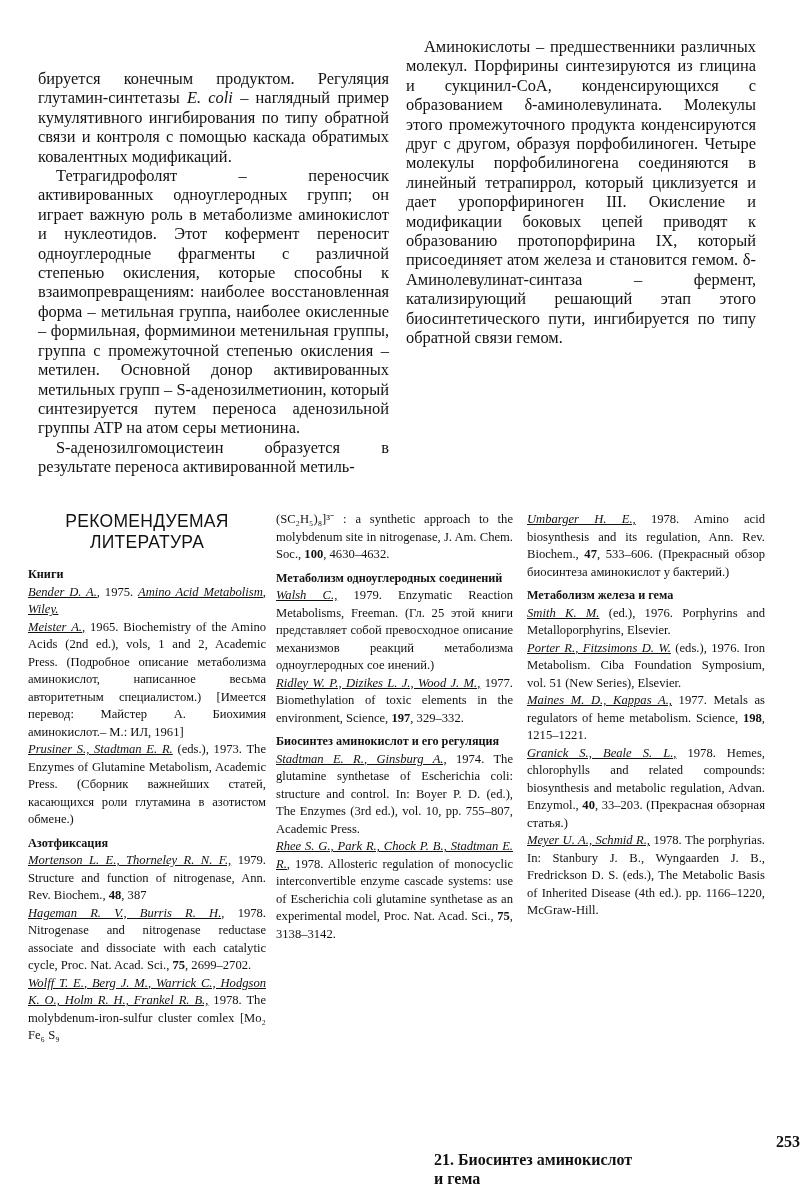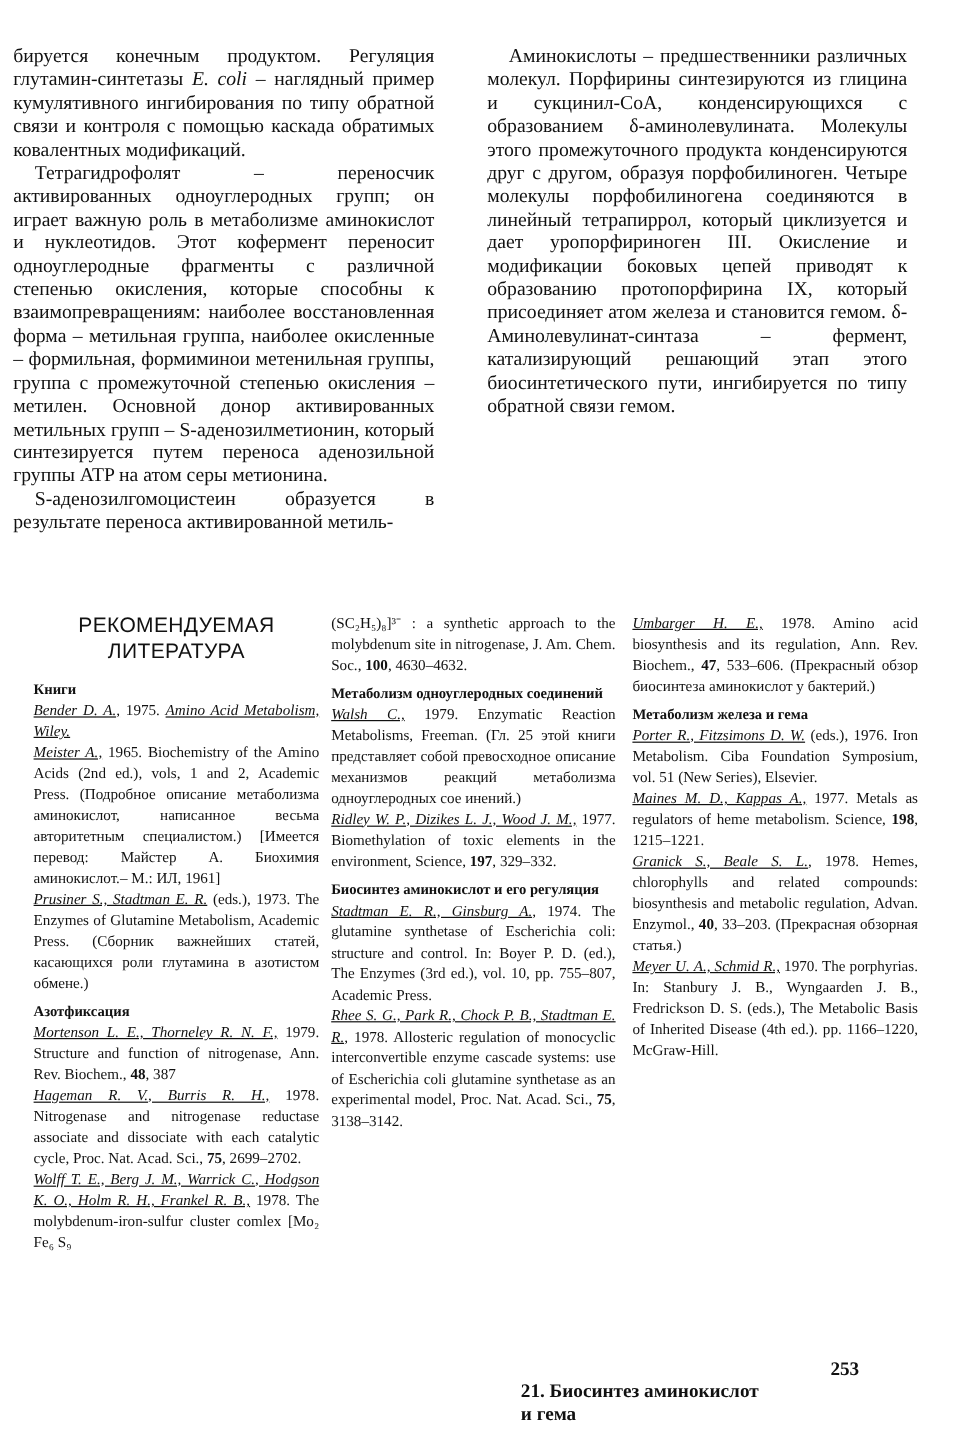--- a/index.html
+++ b/index.html
@@ -12,7 +12,7 @@
   }
   .body-col p { margin: 0; text-indent: 0; }
   .body-col p.indent { text-indent: 18px; }
-  #col-left { left: 11px; }
+  #col-left { left: 38px; margin-top: 32px; }
   #col-right { left: 406px; width: 350px; }
   .ref-col {
     position: absolute; top: 511px;

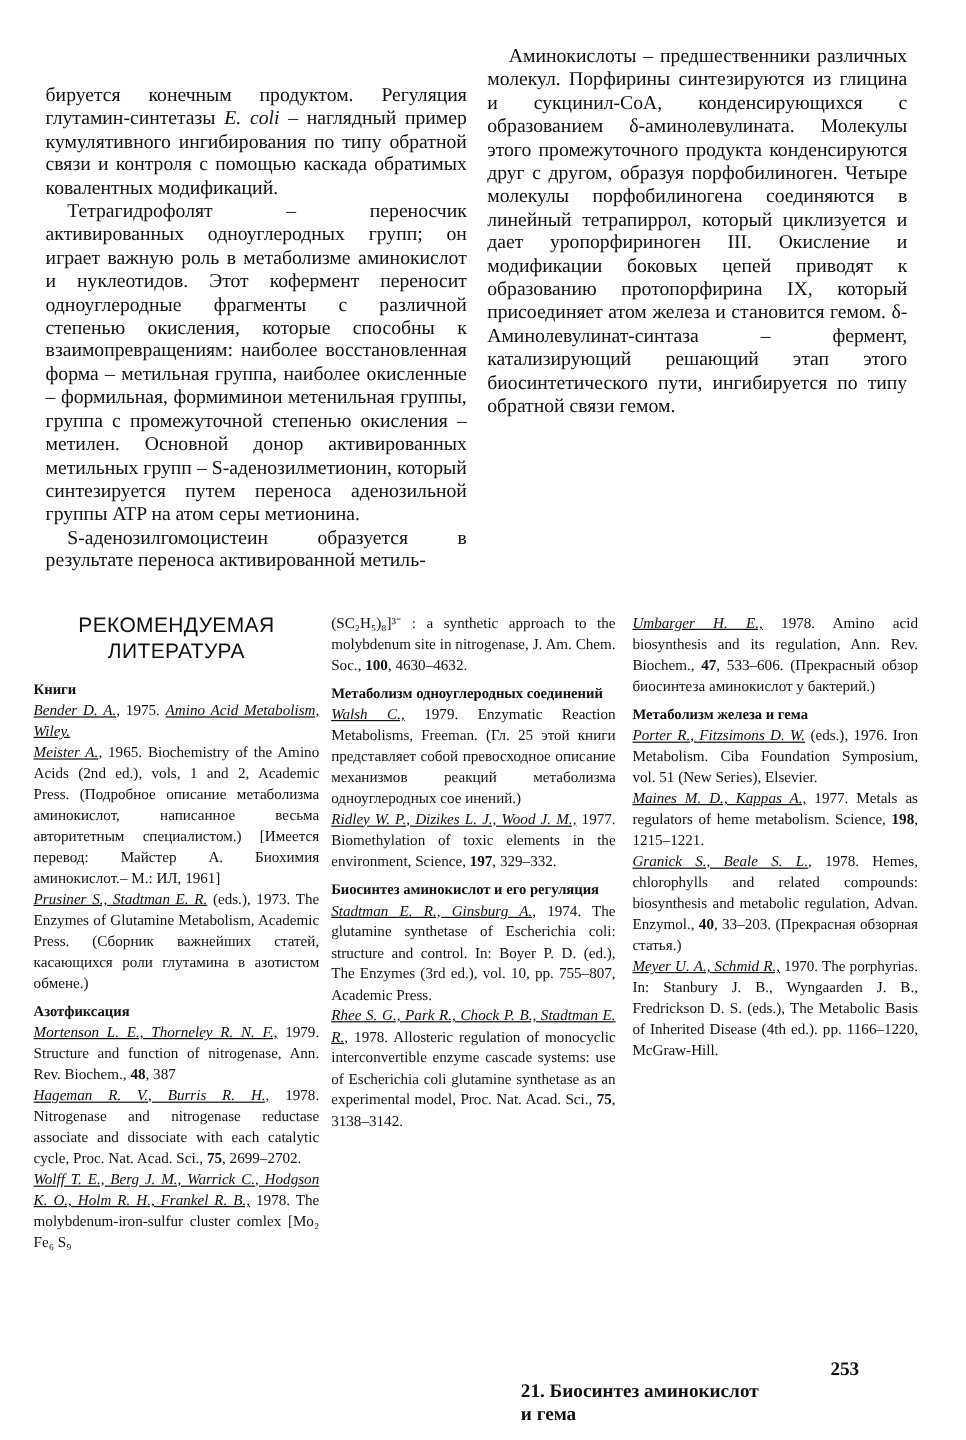--- a/index.html
+++ b/index.html
@@ -87,6 +87,7 @@
     <p class="ref"><i>Umbarger H. E.,</i><span> 1978. Amino acid biosynthesis and its regulation, Ann. Rev. Biochem., </span><b>47</b><span>, 533–606. (Прекрасный обзор биосинтеза аминокислот у бактерий.)</span></p>
 
     <div class="sub-head spaced">Метаболизм железа и гема</div>
+    <p class="ref"><i>Smith K. M.</i><span> (ed.), 1976. Porphyrins and Metalloporphyrins, Elsevier.</span></p>
     <p class="ref"><i>Porter R., Fitzsimons D. W.</i><span> (eds.), 1976. Iron Metabolism. Ciba Foundation Symposium, vol. 51 (New Series), Elsevier.</span></p>
     <p class="ref"><i>Maines M. D., Kappas A.,</i><span> 1977. Metals as regulators of heme metabolism. Science, </span><b>198</b><span>, 1215–1221.</span></p>
     <p class="ref"><i>Granick S., Beale S. L.,</i><span> 1978. Hemes, chlorophylls and related compounds: biosynthesis and metabolic regulation, Advan. Enzymol., </span><b>40</b><span>, 33–203. (Прекрасная обзорная статья.)</span></p>

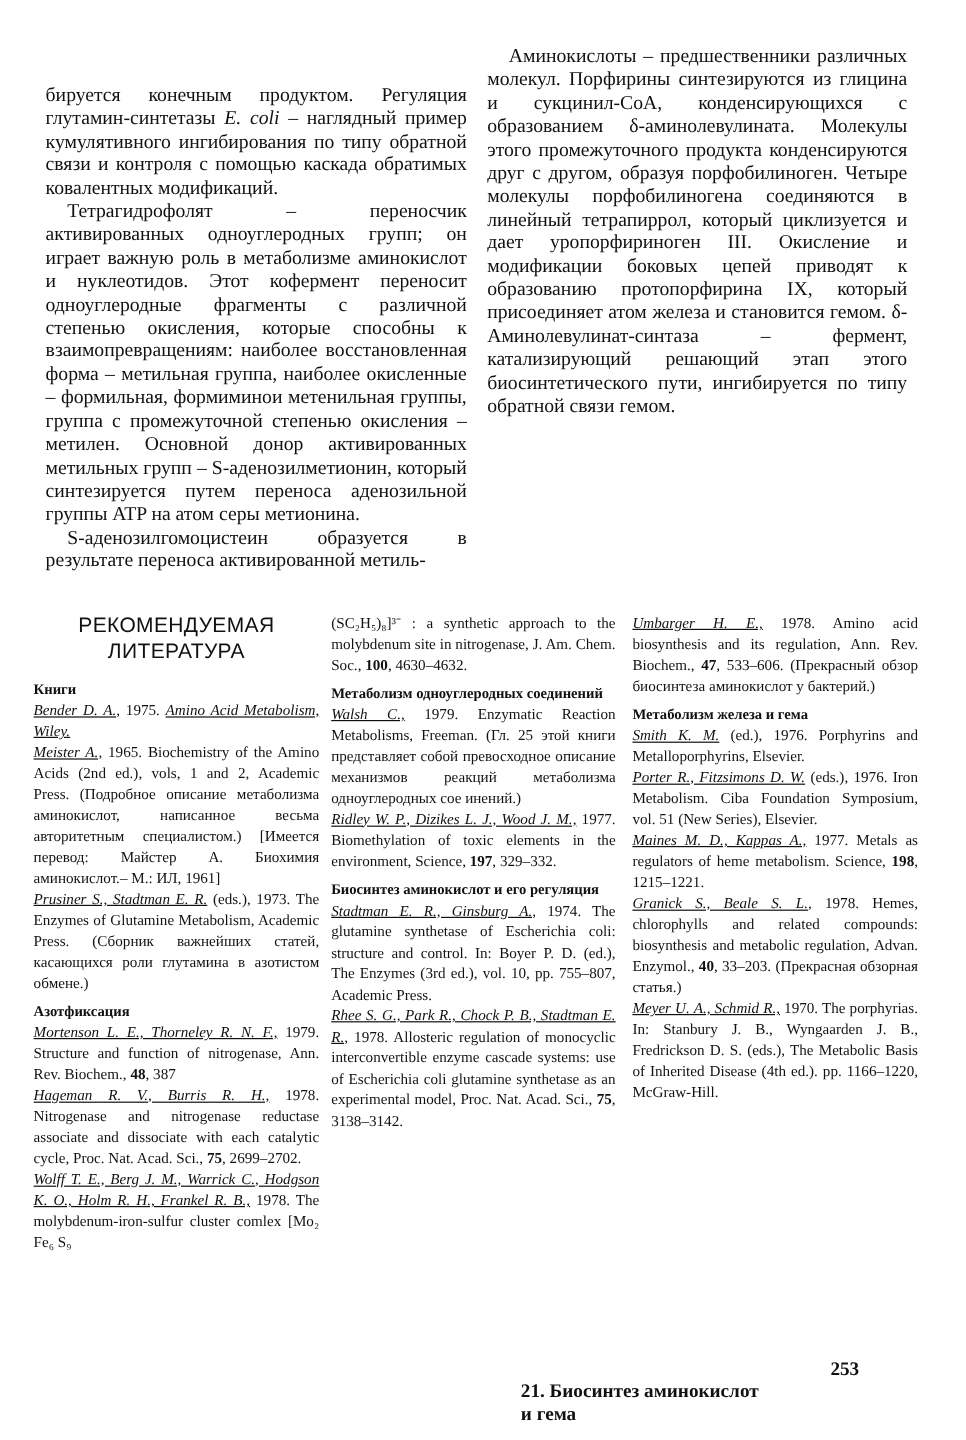--- a/index.html
+++ b/index.html
@@ -91,7 +91,7 @@
     <p class="ref"><i>Porter R., Fitzsimons D. W.</i><span> (eds.), 1976. Iron Metabolism. Ciba Foundation Symposium, vol. 51 (New Series), Elsevier.</span></p>
     <p class="ref"><i>Maines M. D., Kappas A.,</i><span> 1977. Metals as regulators of heme metabolism. Science, </span><b>198</b><span>, 1215–1221.</span></p>
     <p class="ref"><i>Granick S., Beale S. L.,</i><span> 1978. Hemes, chlorophylls and related compounds: biosynthesis and metabolic regulation, Advan. Enzymol., </span><b>40</b><span>, 33–203. (Прекрасная обзорная статья.)</span></p>
-    <p class="ref"><i>Meyer U. A., Schmid R.,</i><span> 1970. The porphyrias. In: Stanbury J. B., Wyngaarden J. B., Fredrickson D. S. (eds.), The Metabolic Basis of Inherited Disease (4th ed.). pp. 1166–1220, McGraw-Hill.</span></p>
+    <p class="ref"><i>Meyer U. A., Schmid R.,</i><span> 1978. The porphyrias. In: Stanbury J. B., Wyngaarden J. B., Fredrickson D. S. (eds.), The Metabolic Basis of Inherited Disease (4th ed.). pp. 1166–1220, McGraw-Hill.</span></p>
   </div>
 
   <div class="footer-title">

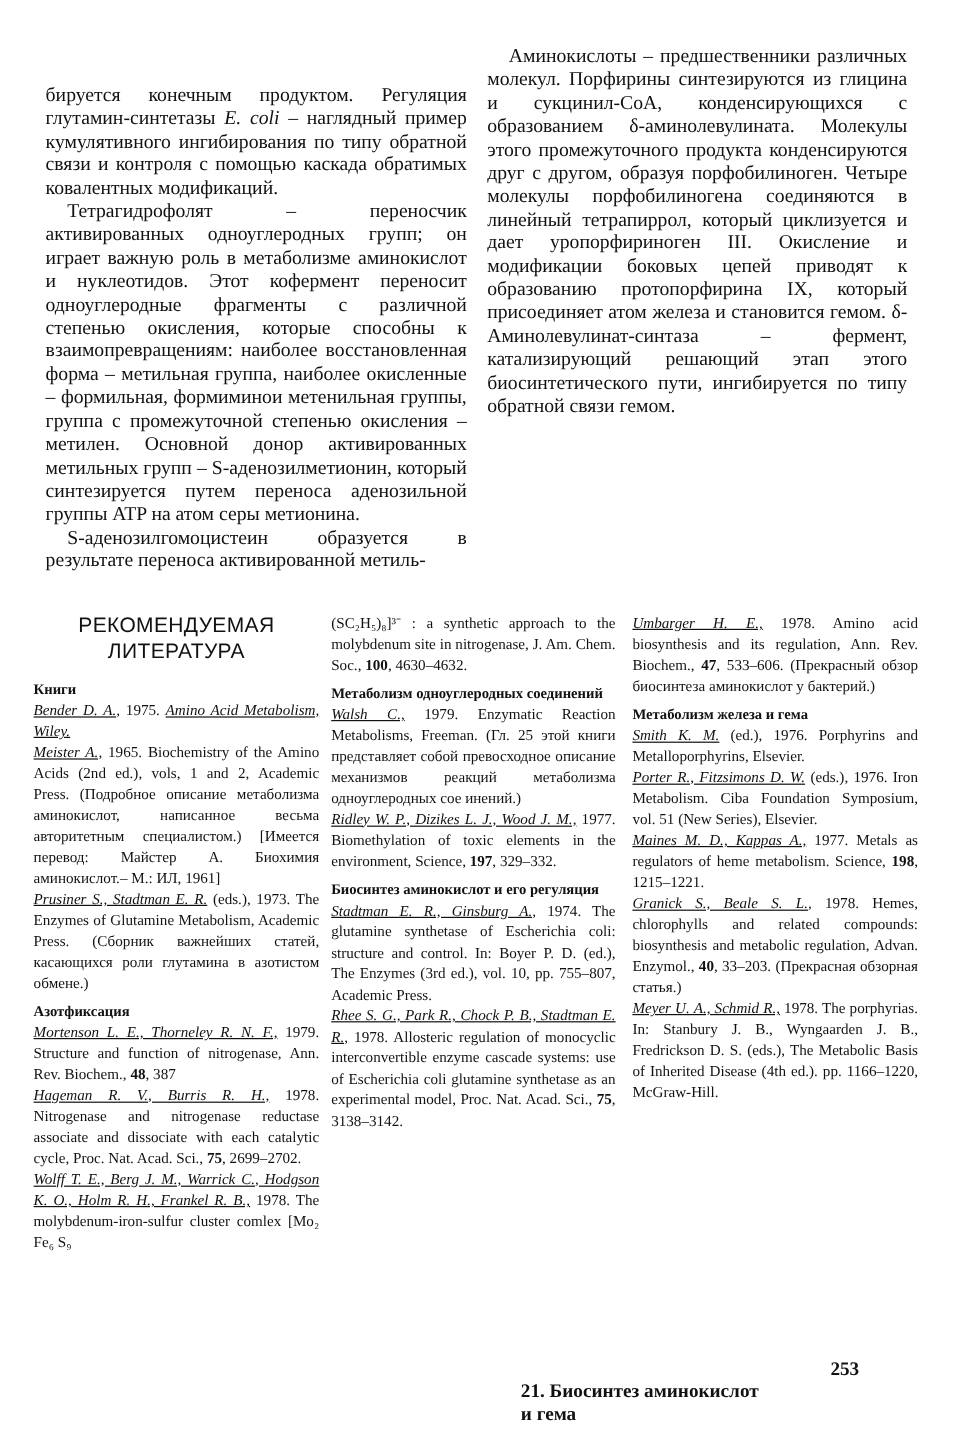--- a/index.html
+++ b/index.html
@@ -39,7 +39,7 @@
     font-family: "Liberation Serif", serif; font-weight: bold; font-size: 16px; line-height: 19px; margin-top: 36px;
   }
   .page-number {
-    position: absolute; left: 692px; top: 1132px;
+    position: absolute; left: 776px; top: 1132px;
     font-family: "Liberation Serif", serif; font-weight: bold; font-size: 16px; line-height: 19px;
   }
 </style>

